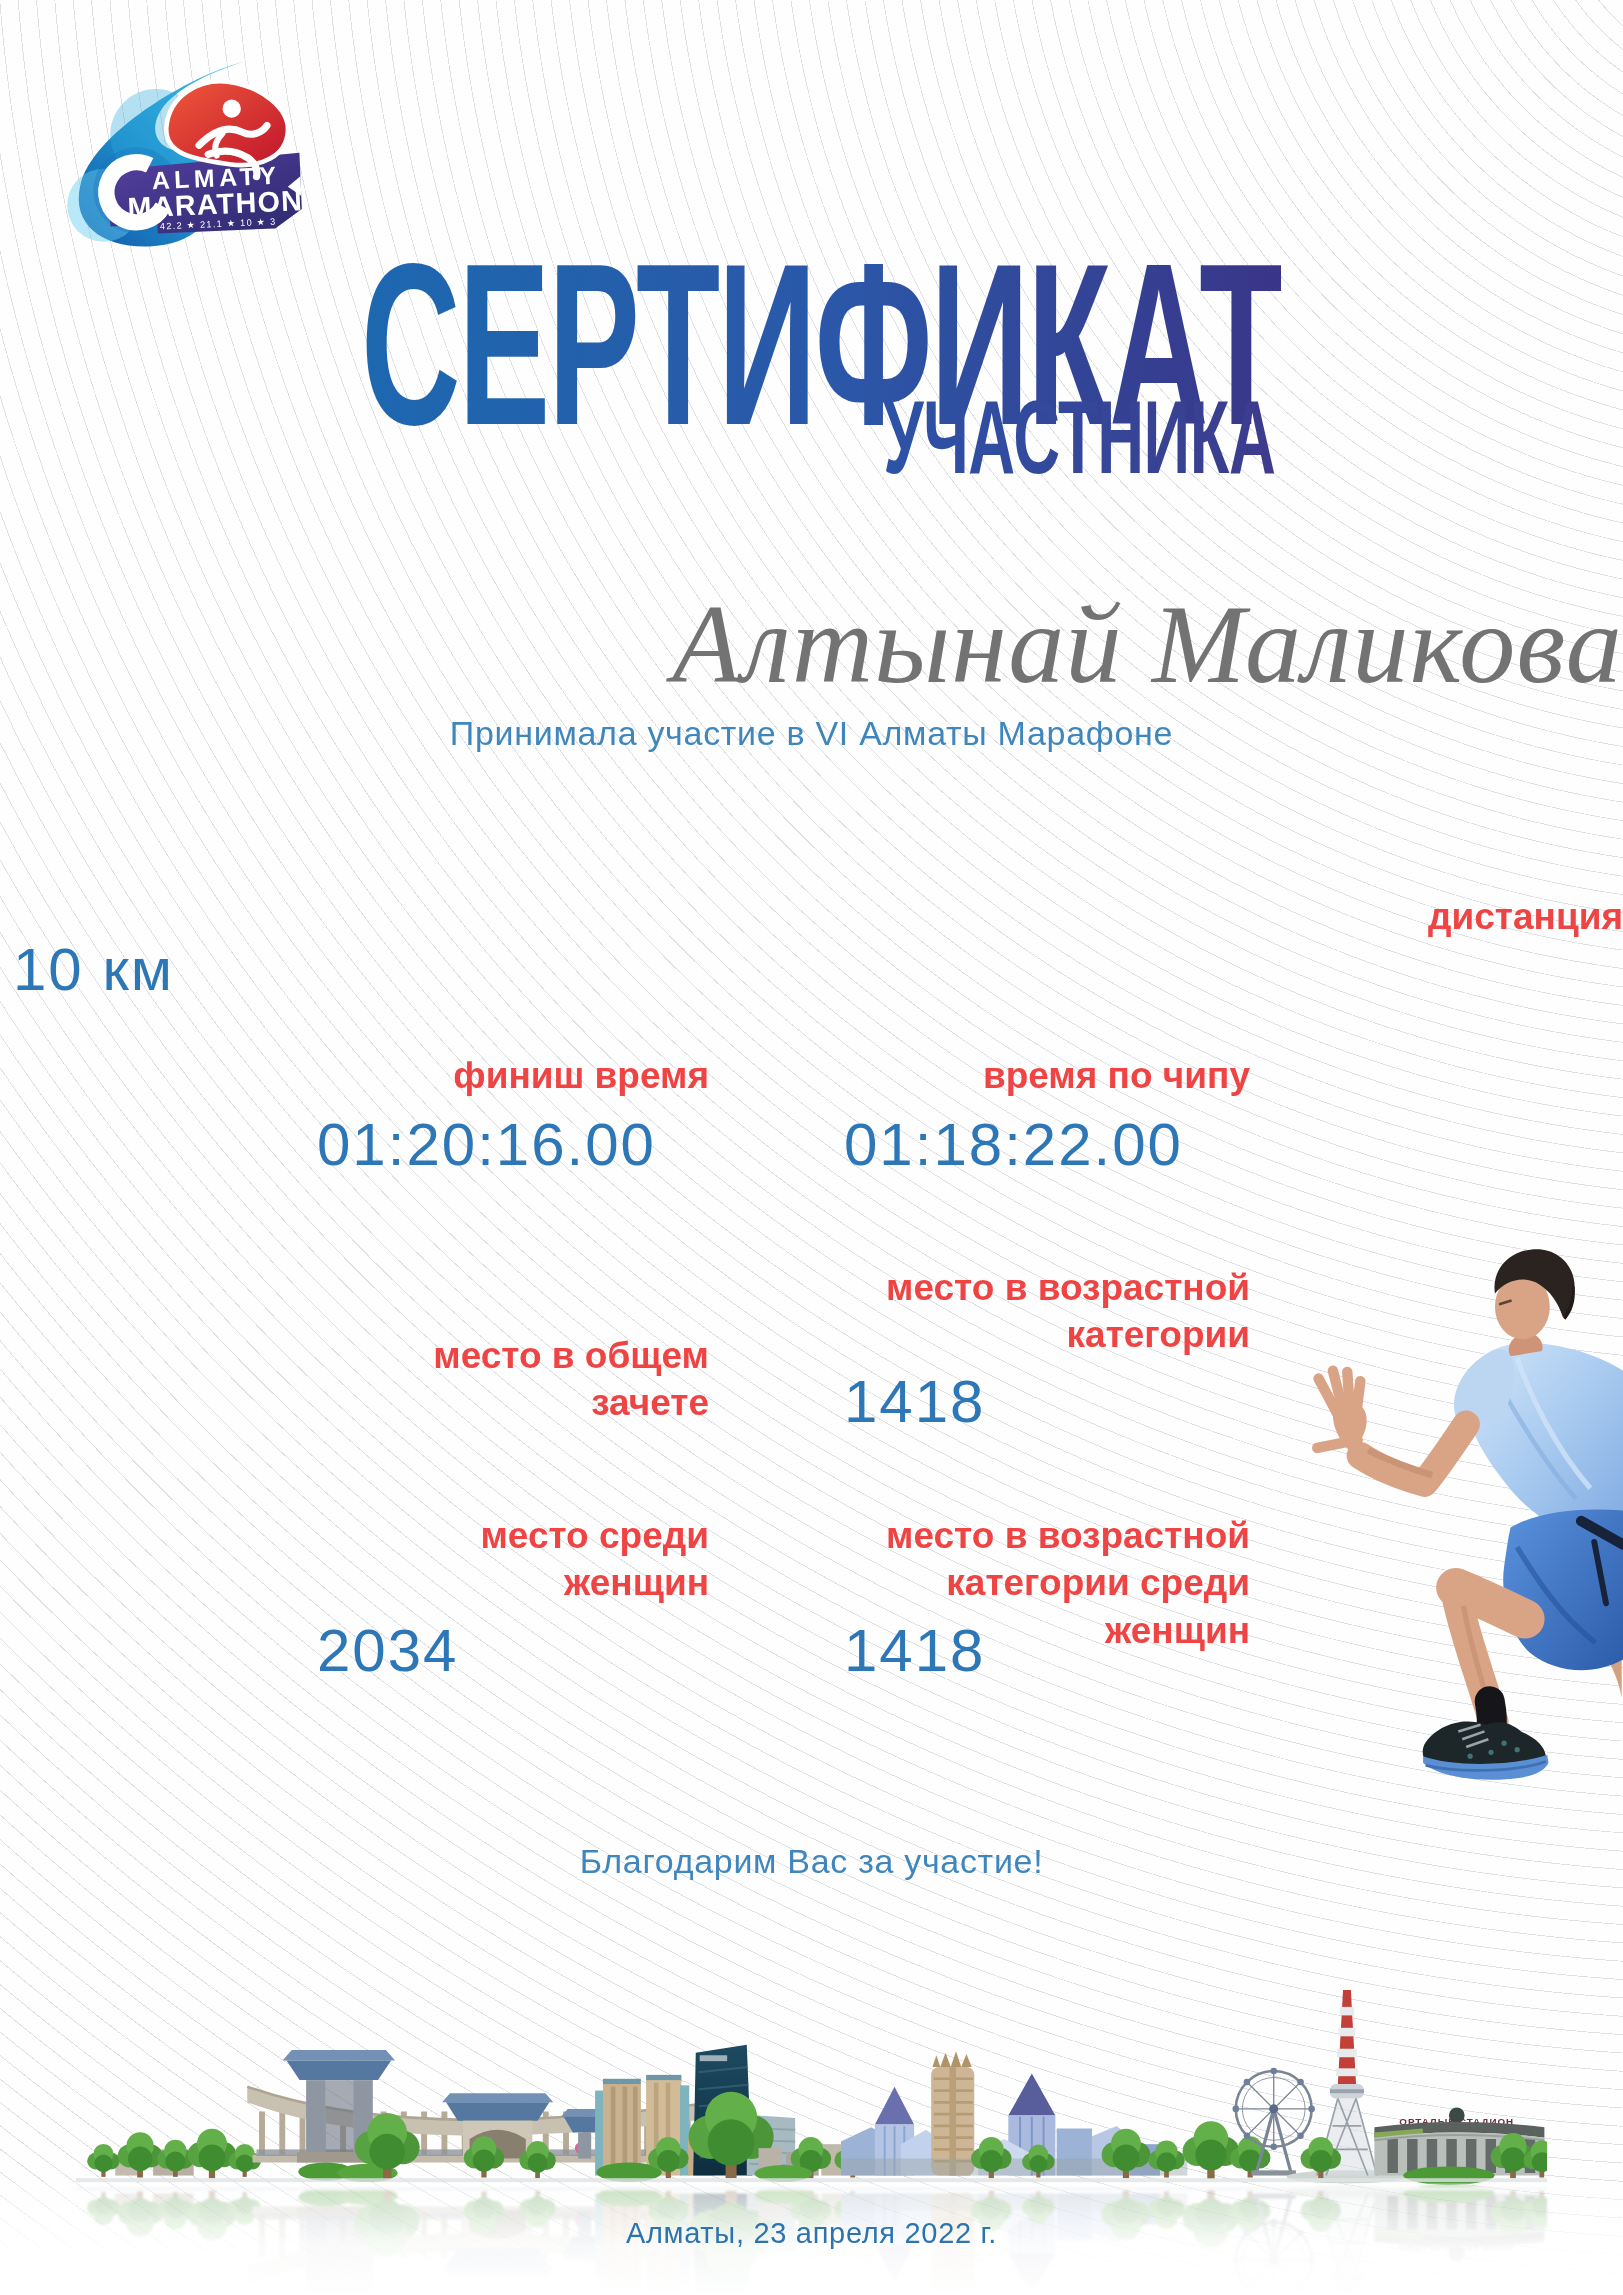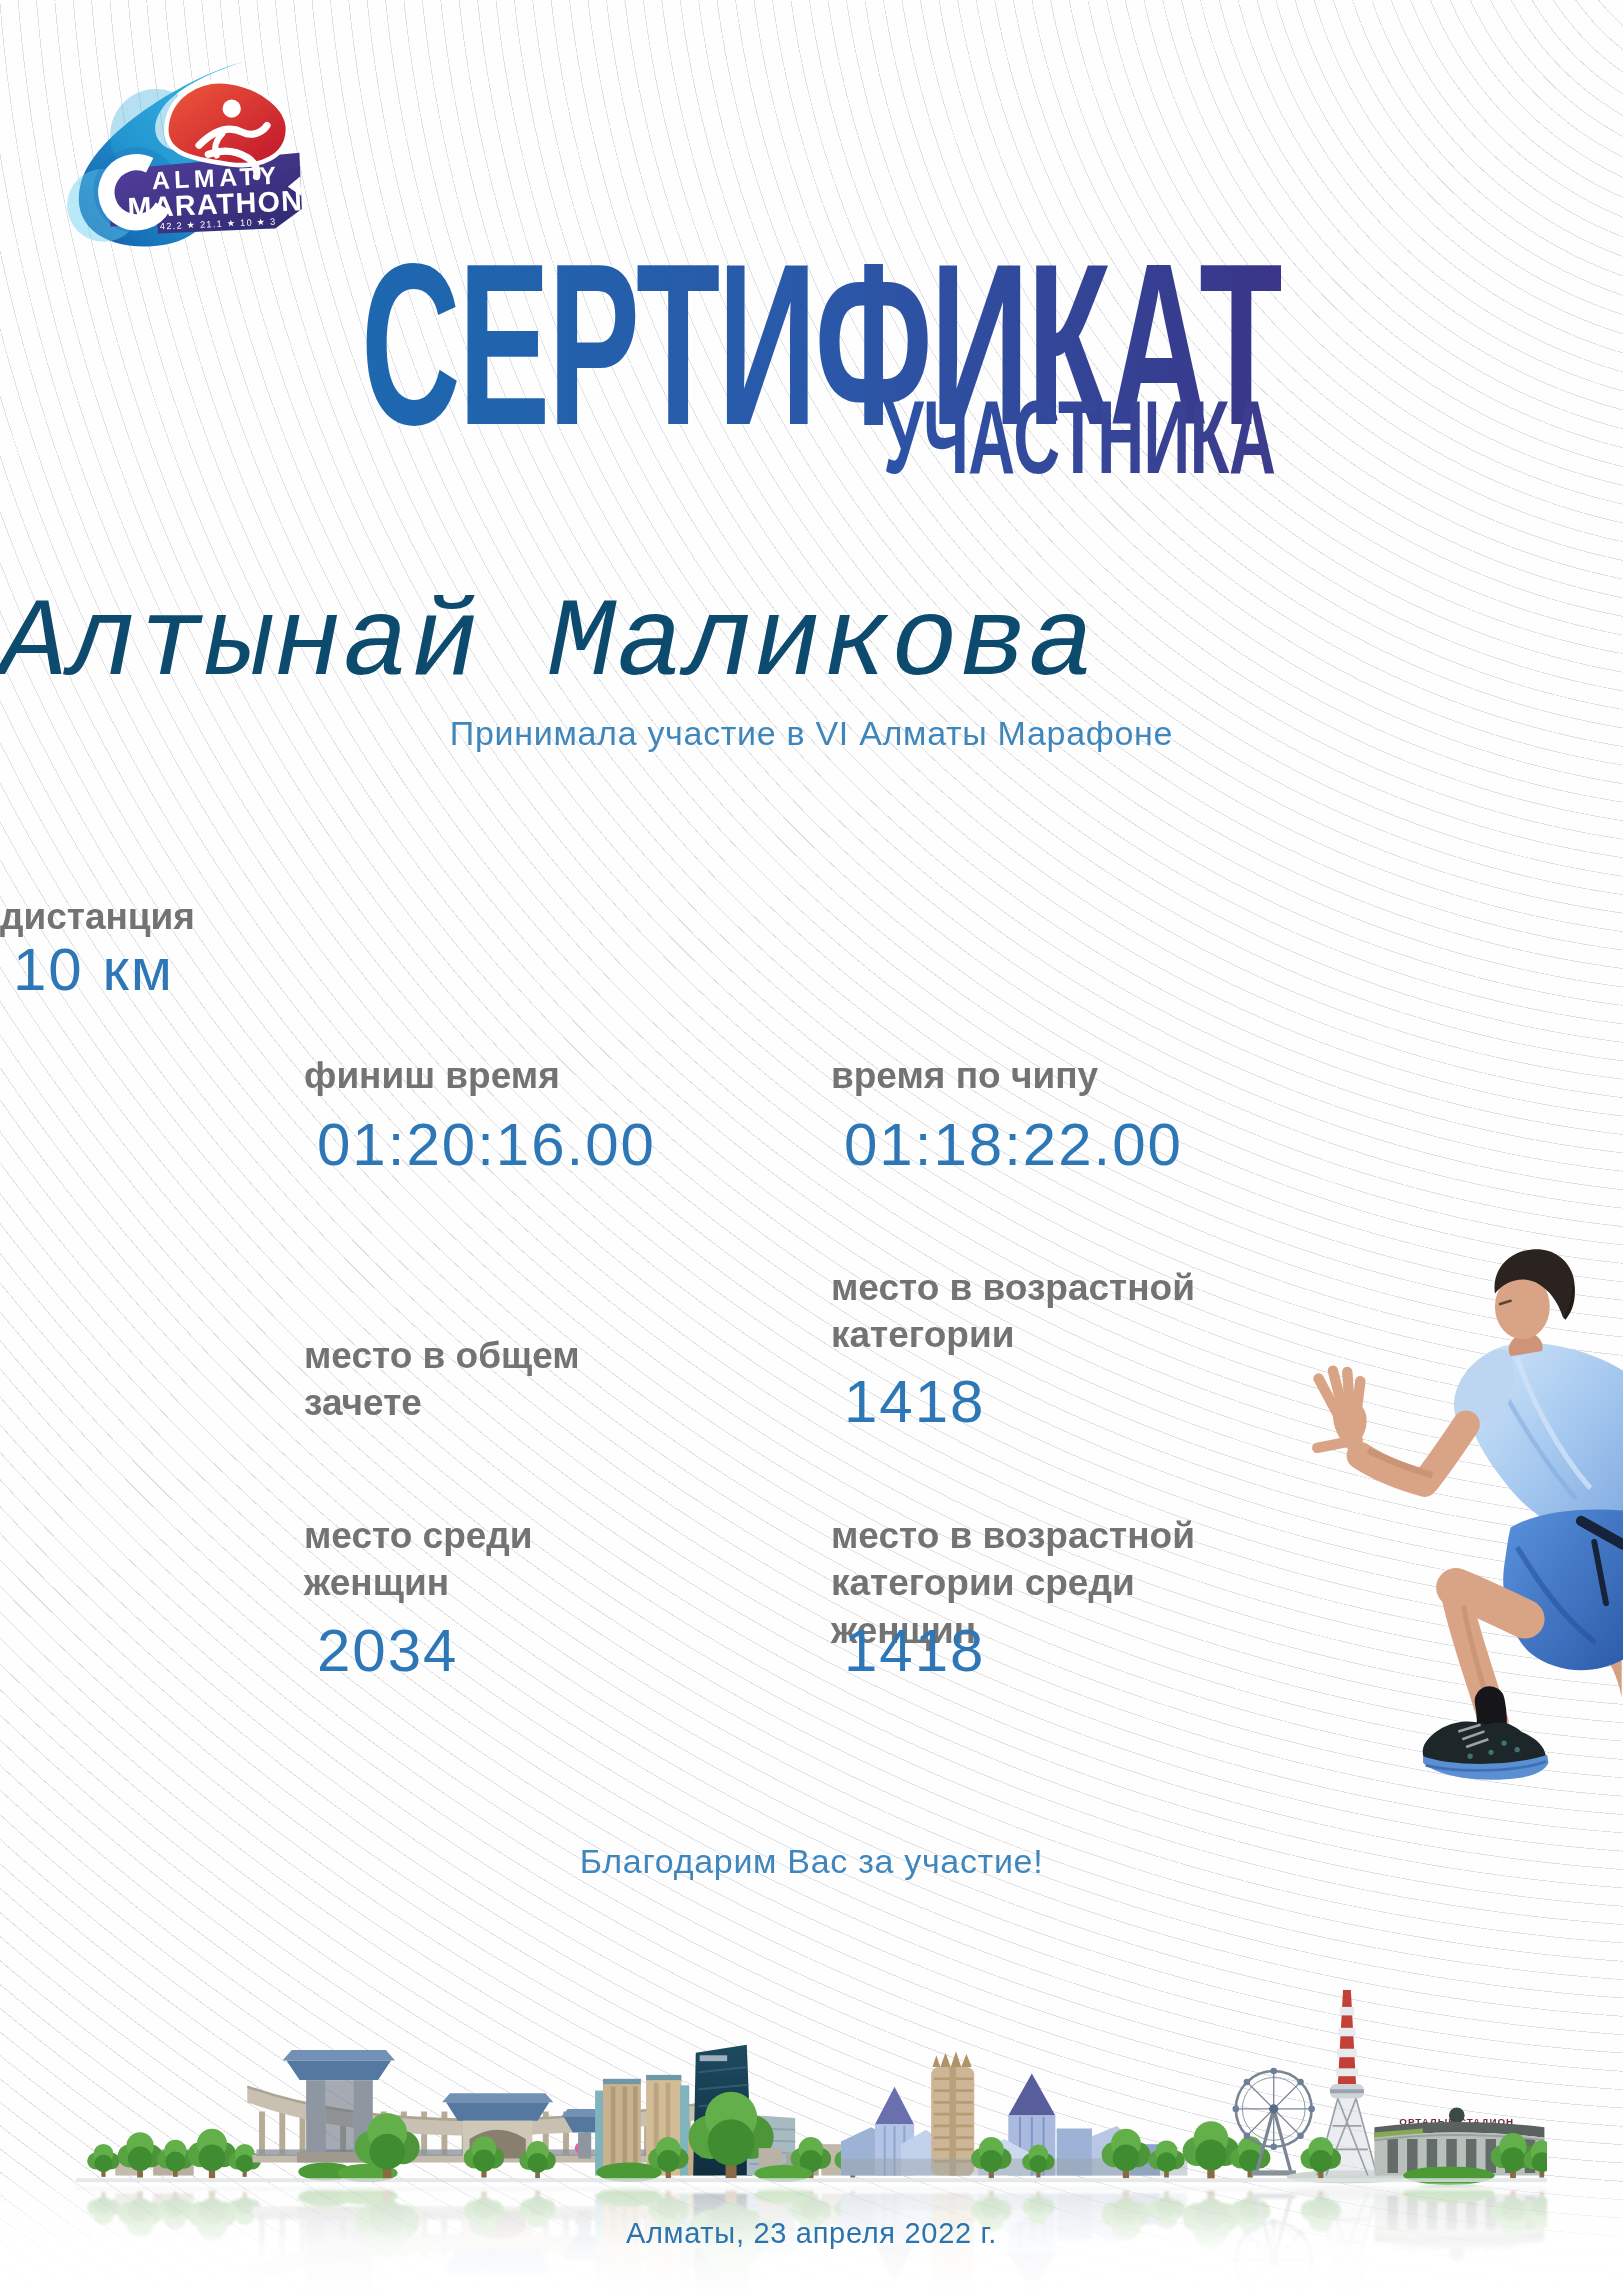--- a/index.html
+++ b/index.html
@@ -32,9 +32,9 @@
     -webkit-background-clip:text;background-clip:text;color:transparent;
   }
   .participant-name{
-    position:absolute;left:0;top:583px;width:100%;text-align:left;z-index:2;
-    font-family:Liberation Mono, monospace;font-style:italic;font-weight:normal;
-    font-size:112px;line-height:1.1;color:#0c4a6e;letter-spacing:1.3px;white-space:nowrap;
+    position:absolute;left:0;top:583px;width:100%;text-align:right;z-index:2;
+    font-family:Liberation Serif, serif;font-style:italic;font-weight:normal;
+    font-size:112px;line-height:1.1;color:#737373;letter-spacing:1.3px;white-space:nowrap;
   }
   .lead-line{
     position:absolute;left:0;top:714px;width:100%;text-align:center;z-index:2;

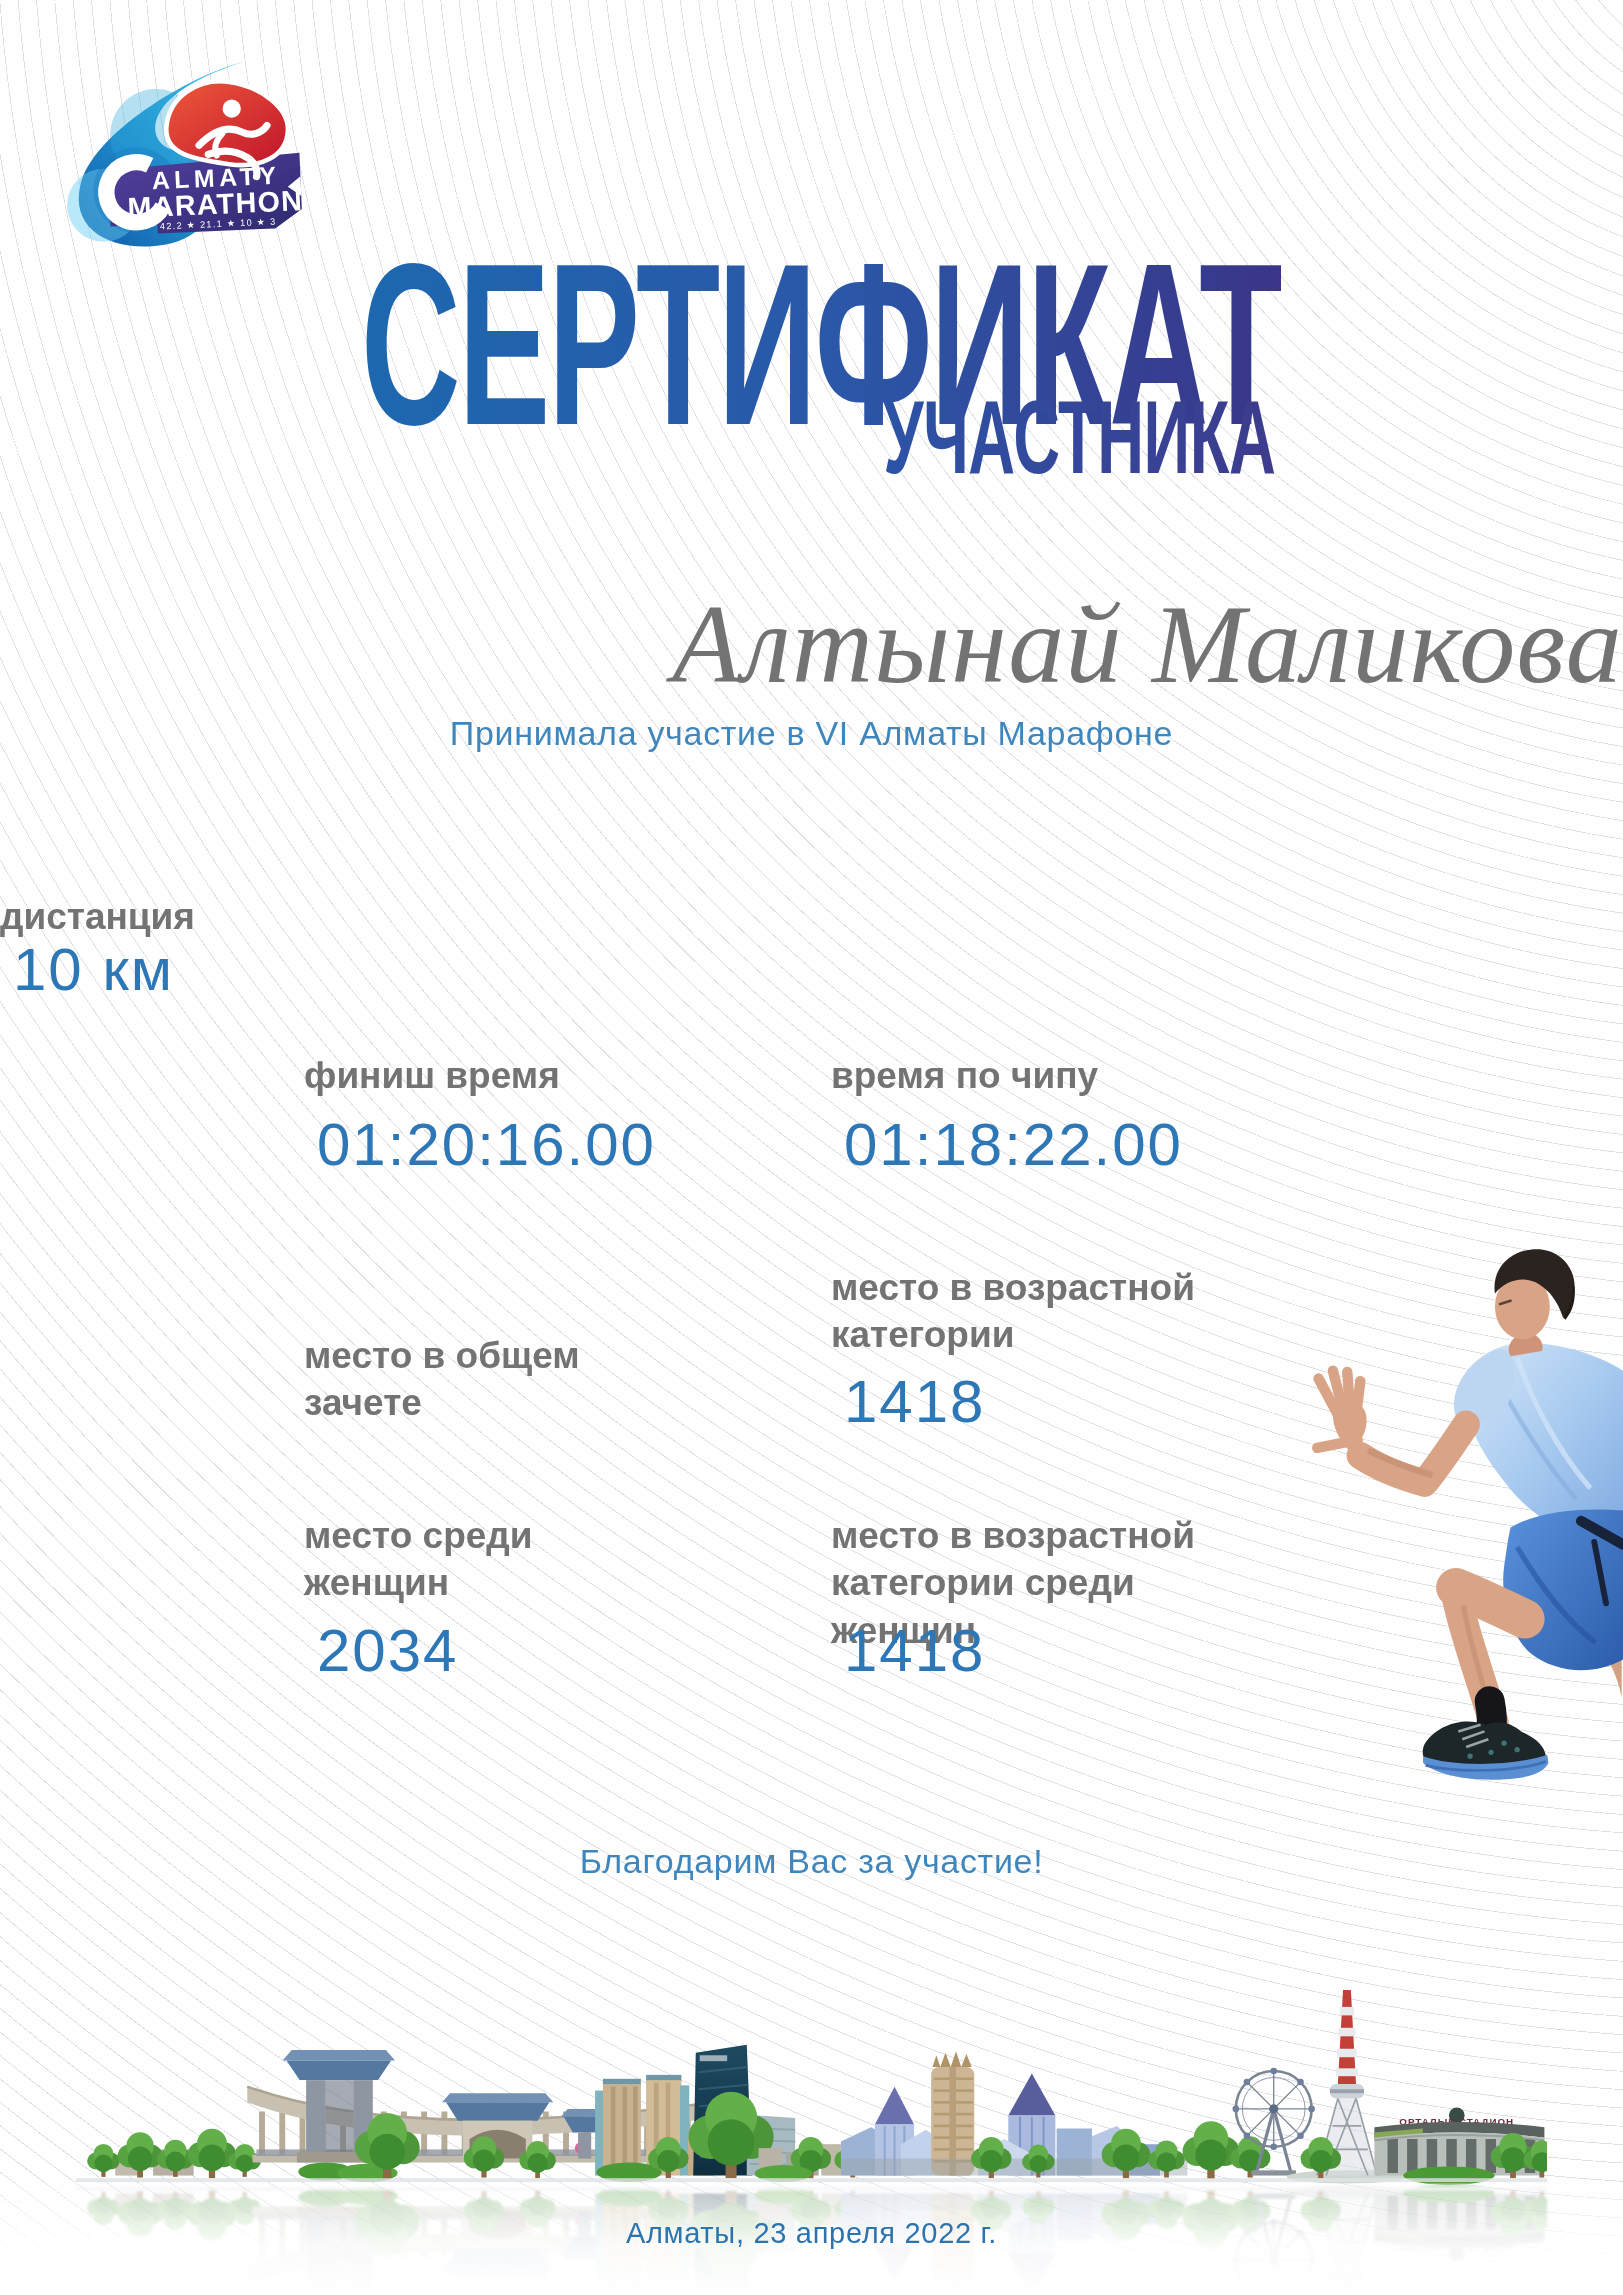--- a/index.html
+++ b/index.html
@@ -41,8 +41,8 @@
     font-size:34px;color:#3f86bd;letter-spacing:0.7px;
   }
   .stat-label{
-    position:absolute;z-index:2;text-align:left;white-space:pre-line;
-    font-size:37px;font-weight:bold;color:#737373;line-height:1.28;
+    position:absolute;z-index:2;text-align:right;white-space:pre-line;
+    font-size:37px;font-weight:bold;color:#ef4444;line-height:1.28;
   }
   .stat-value{
     position:absolute;z-index:2;text-align:left;

